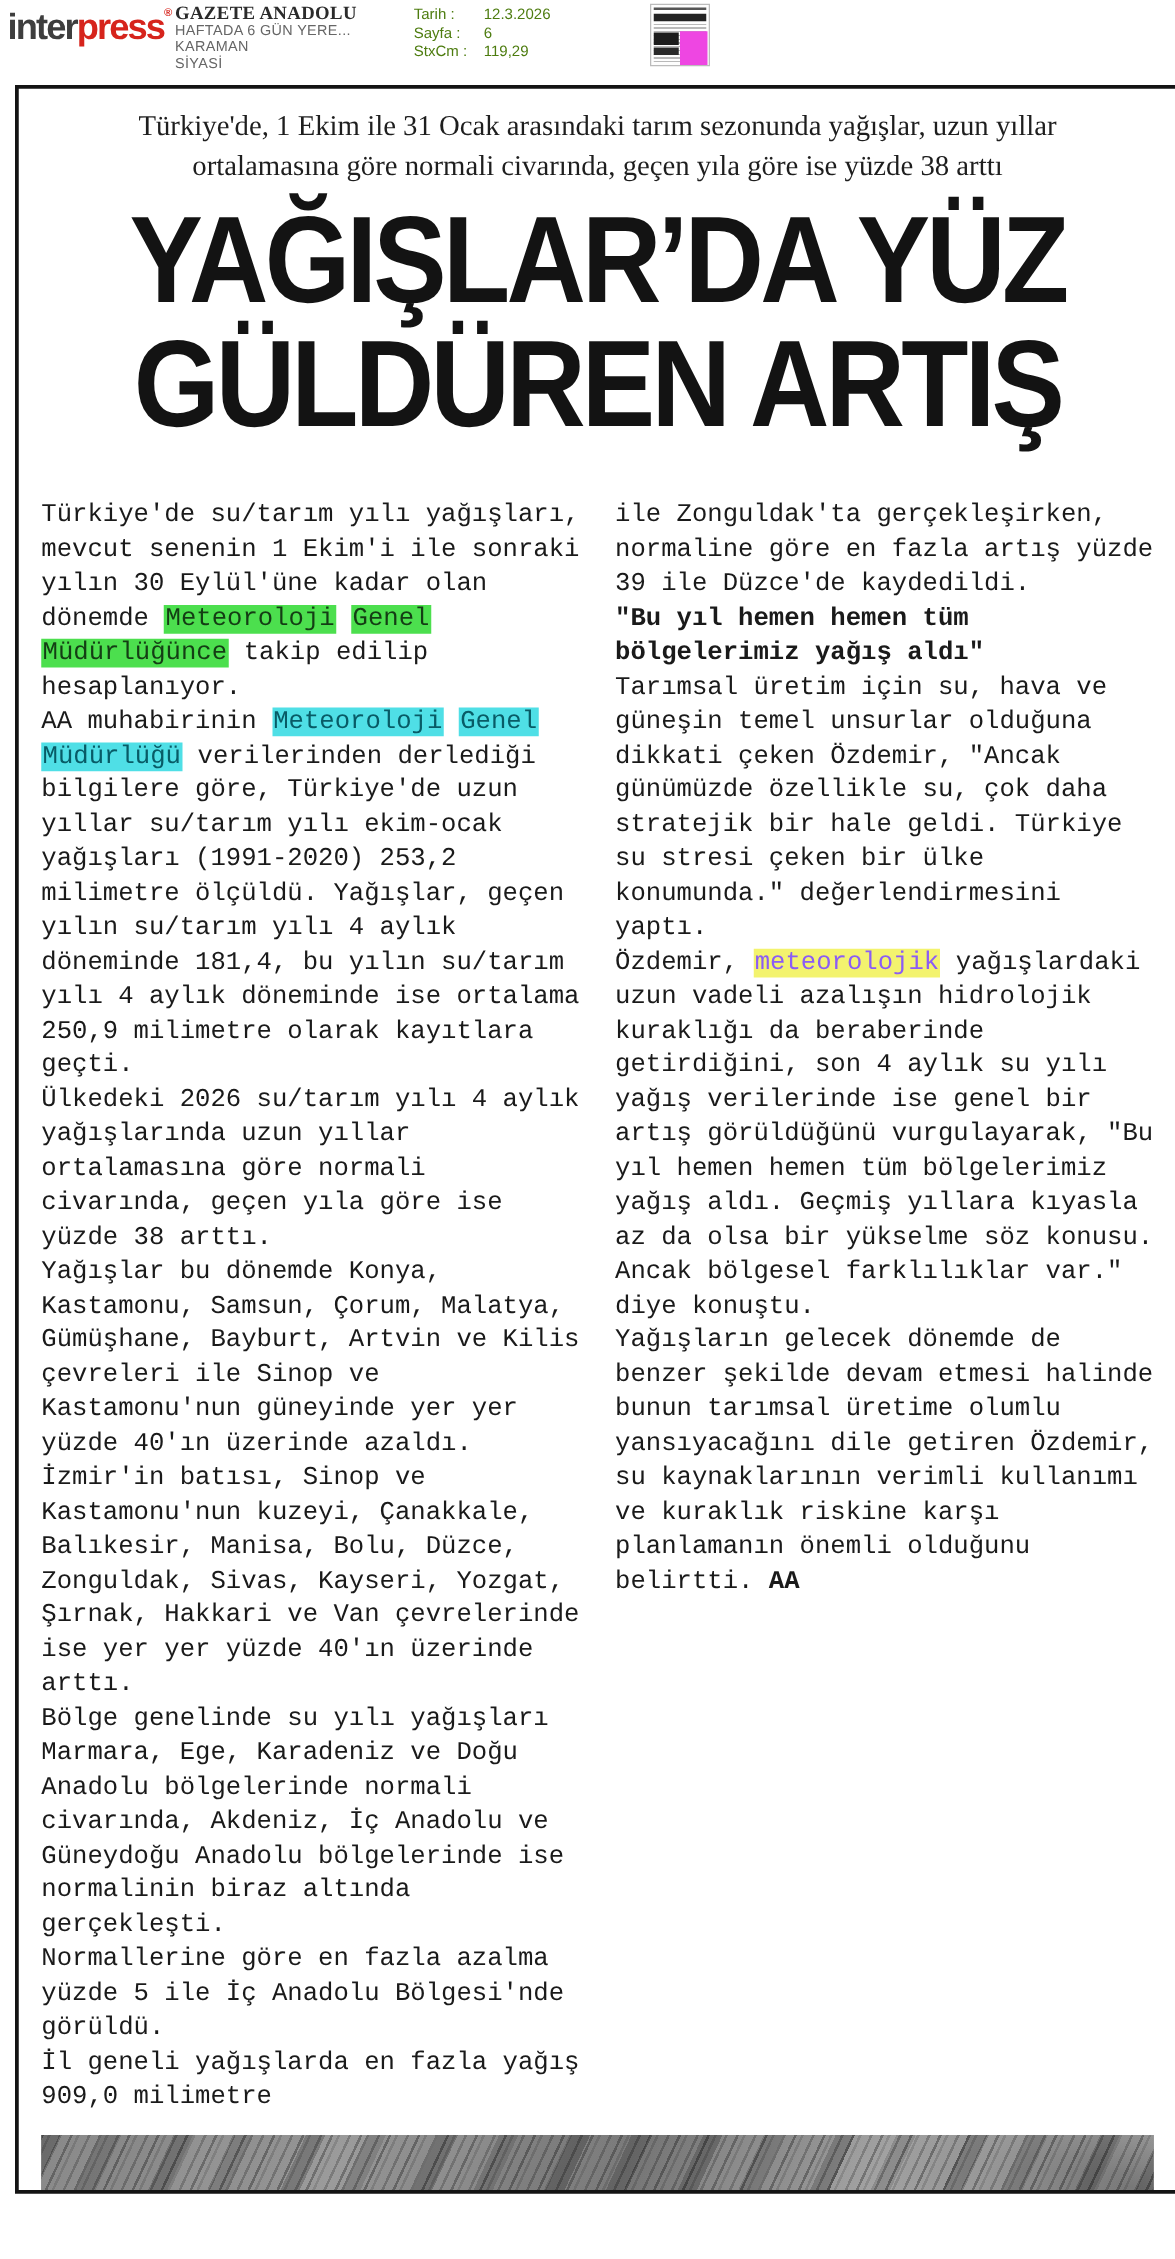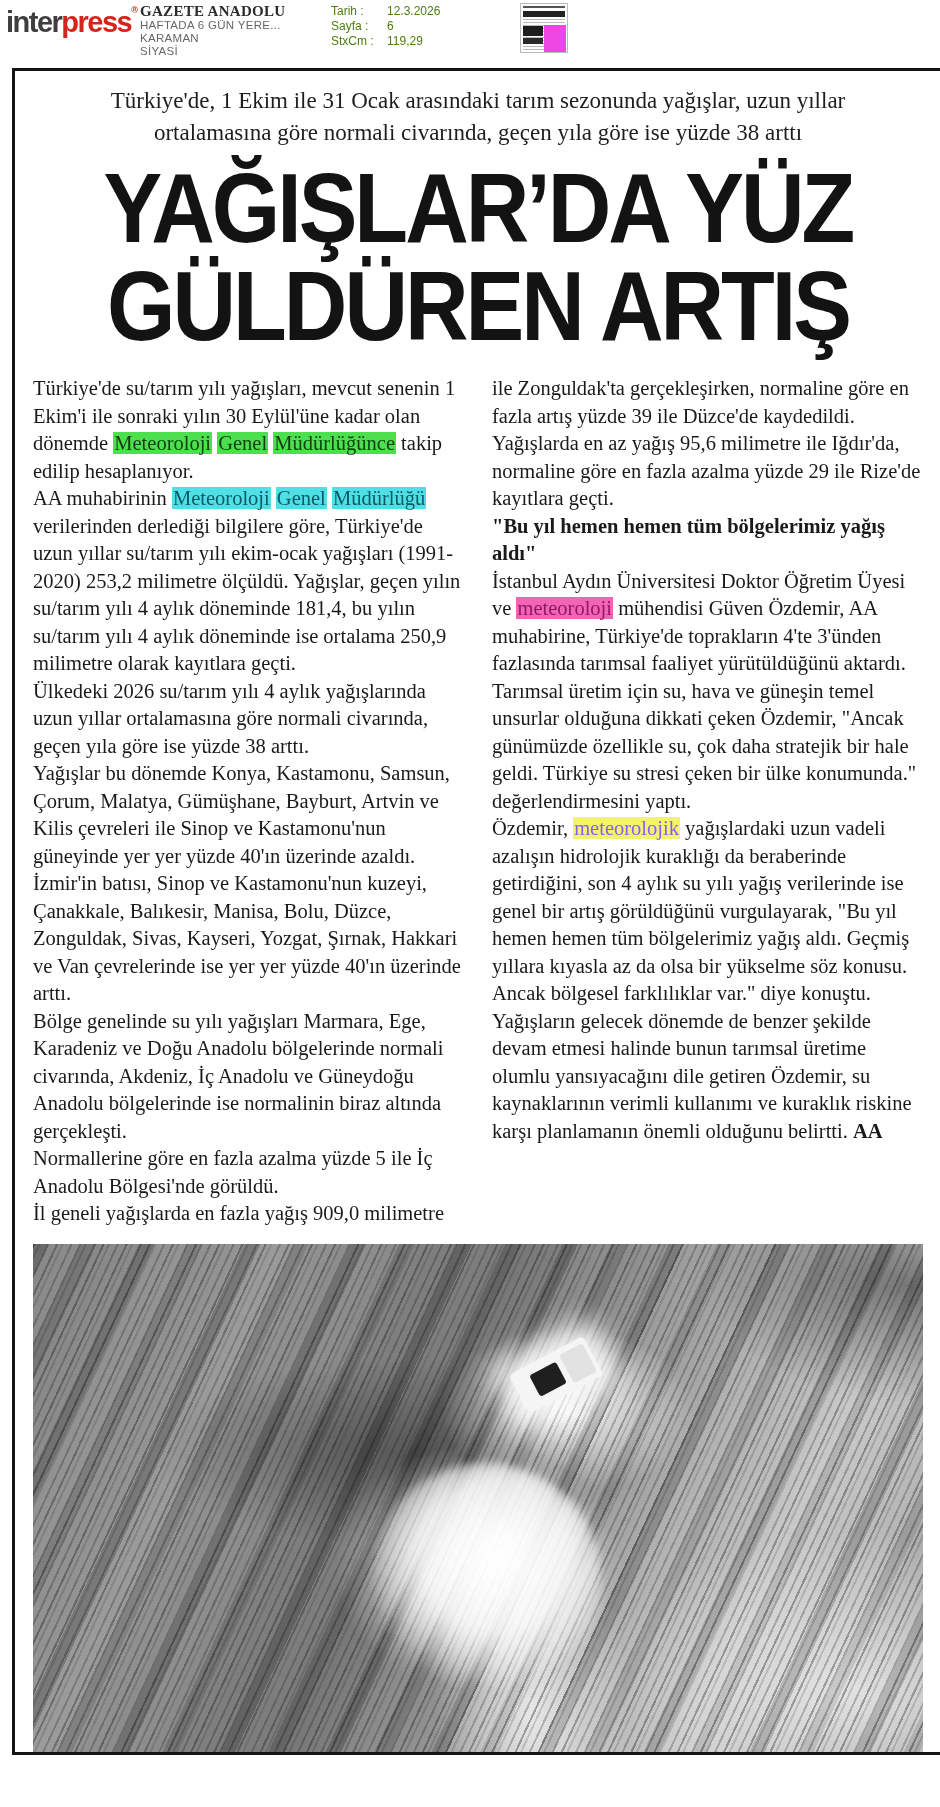--- a/index.html
+++ b/index.html
@@ -54,7 +54,7 @@
   .headline span{display:block;white-space:nowrap;}
 
   .columns{display:flex;gap:28px;margin:40px 18px 0;}
-  .col{flex:1;font-family:Liberation Serif, serif;font-size:20.5px;line-height:27.5px;color:#1a1a1a;}
+  .col{flex:1;font-family:Liberation Mono, monospace;font-size:20.5px;line-height:27.5px;color:#1a1a1a;margin-top:24px;}
   .para{margin:0;}
   .para-bold{font-weight:bold;}
   .hl{padding:0 1px;}

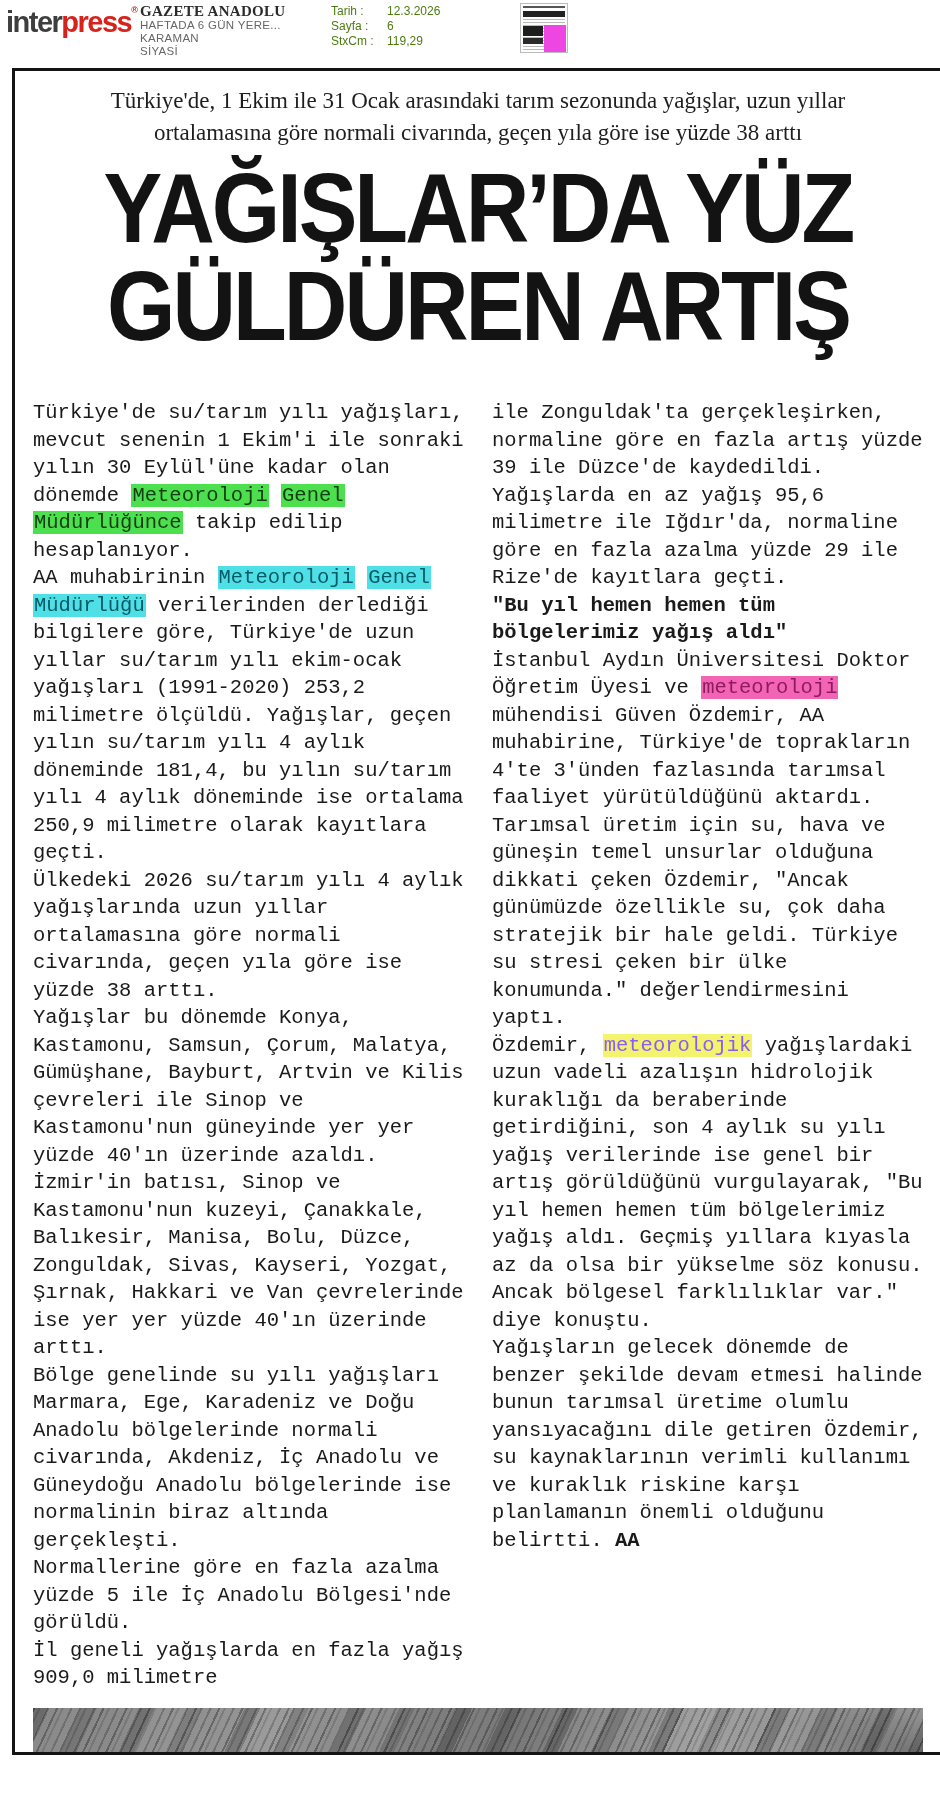--- a/index.html
+++ b/index.html
@@ -157,7 +157,6 @@
       </div>
     <div class="col">
         <p class="para"><span>ile Zonguldak'ta gerçekleşirken, normaline göre en fazla artış yüzde 39 ile Düzce'de kaydedildi.</span></p>
-        <p class="para"><span>Yağışlarda en az yağış 95,6 milimetre ile Iğdır'da, normaline göre en fazla azalma yüzde 29 ile Rize'de kayıtlara geçti.</span></p>
         <p class="para para-bold"><span>"Bu yıl hemen hemen tüm bölgelerimiz yağış aldı"</span></p>
         <p class="para"><span>İstanbul Aydın Üniversitesi Doktor Öğretim Üyesi ve </span><span class="hl hl-pink">meteoroloji</span><span> mühendisi Güven Özdemir, AA muhabirine, Türkiye'de toprakların 4'te 3'ünden fazlasında tarımsal faaliyet yürütüldüğünü aktardı.</span></p>
         <p class="para"><span>Tarımsal üretim için su, hava ve güneşin temel unsurlar olduğuna dikkati çeken Özdemir, "Ancak günümüzde özellikle su, çok daha stratejik bir hale geldi. Türkiye su stresi çeken bir ülke konumunda." değerlendirmesini yaptı.</span></p>

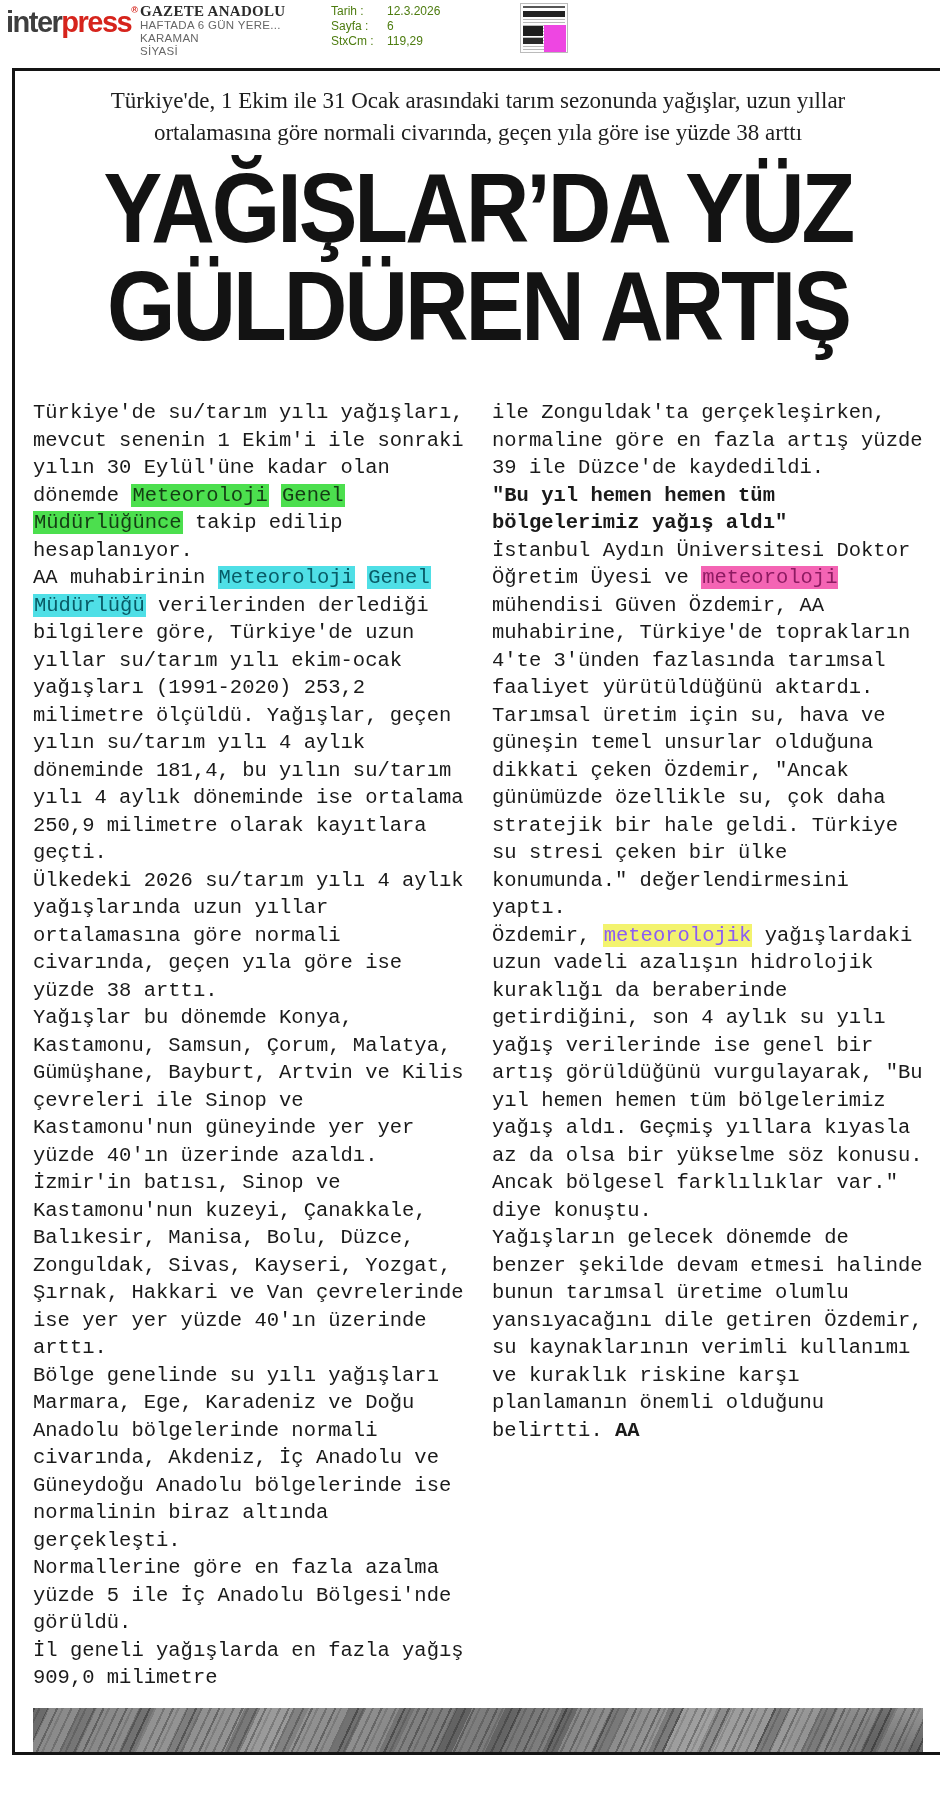--- a/index.html
+++ b/index.html
@@ -158,7 +158,6 @@
     <div class="col">
         <p class="para"><span>ile Zonguldak'ta gerçekleşirken, normaline göre en fazla artış yüzde 39 ile Düzce'de kaydedildi.</span></p>
         <p class="para para-bold"><span>"Bu yıl hemen hemen tüm bölgelerimiz yağış aldı"</span></p>
-        <p class="para"><span>İstanbul Aydın Üniversitesi Doktor Öğretim Üyesi ve </span><span class="hl hl-pink">meteoroloji</span><span> mühendisi Güven Özdemir, AA muhabirine, Türkiye'de toprakların 4'te 3'ünden fazlasında tarımsal faaliyet yürütüldüğünü aktardı.</span></p>
         <p class="para"><span>Tarımsal üretim için su, hava ve güneşin temel unsurlar olduğuna dikkati çeken Özdemir, "Ancak günümüzde özellikle su, çok daha stratejik bir hale geldi. Türkiye su stresi çeken bir ülke konumunda." değerlendirmesini yaptı.</span></p>
         <p class="para"><span>Özdemir, </span><span class="hl hl-yellow">meteorolojik</span><span> yağışlardaki uzun vadeli azalışın hidrolojik kuraklığı da beraberinde getirdiğini, son 4 aylık su yılı yağış verilerinde ise genel bir artış görüldüğünü vurgulayarak, "Bu yıl hemen hemen tüm bölgelerimiz yağış aldı. Geçmiş yıllara kıyasla az da olsa bir yükselme söz konusu. Ancak bölgesel farklılıklar var." diye konuştu.</span></p>
         <p class="para"><span>Yağışların gelecek dönemde de benzer şekilde devam etmesi halinde bunun tarımsal üretime olumlu yansıyacağını dile getiren Özdemir, su kaynaklarının verimli kullanımı ve kuraklık riskine karşı planlamanın önemli olduğunu belirtti. </span><span style="font-weight: bold;">AA</span></p>

